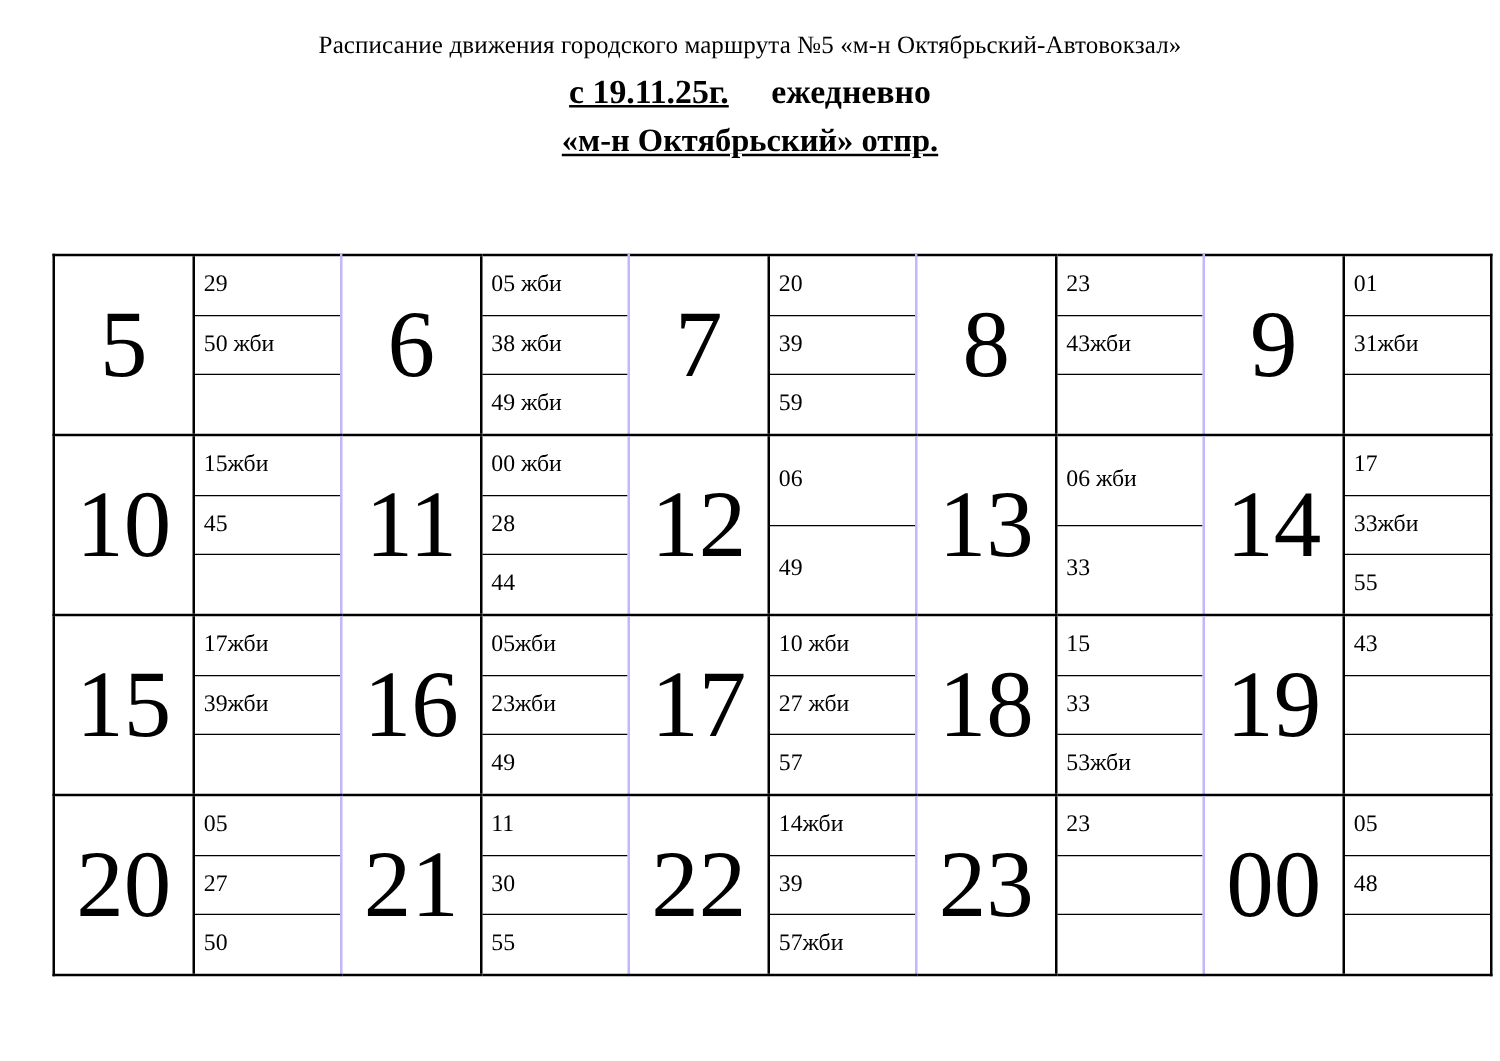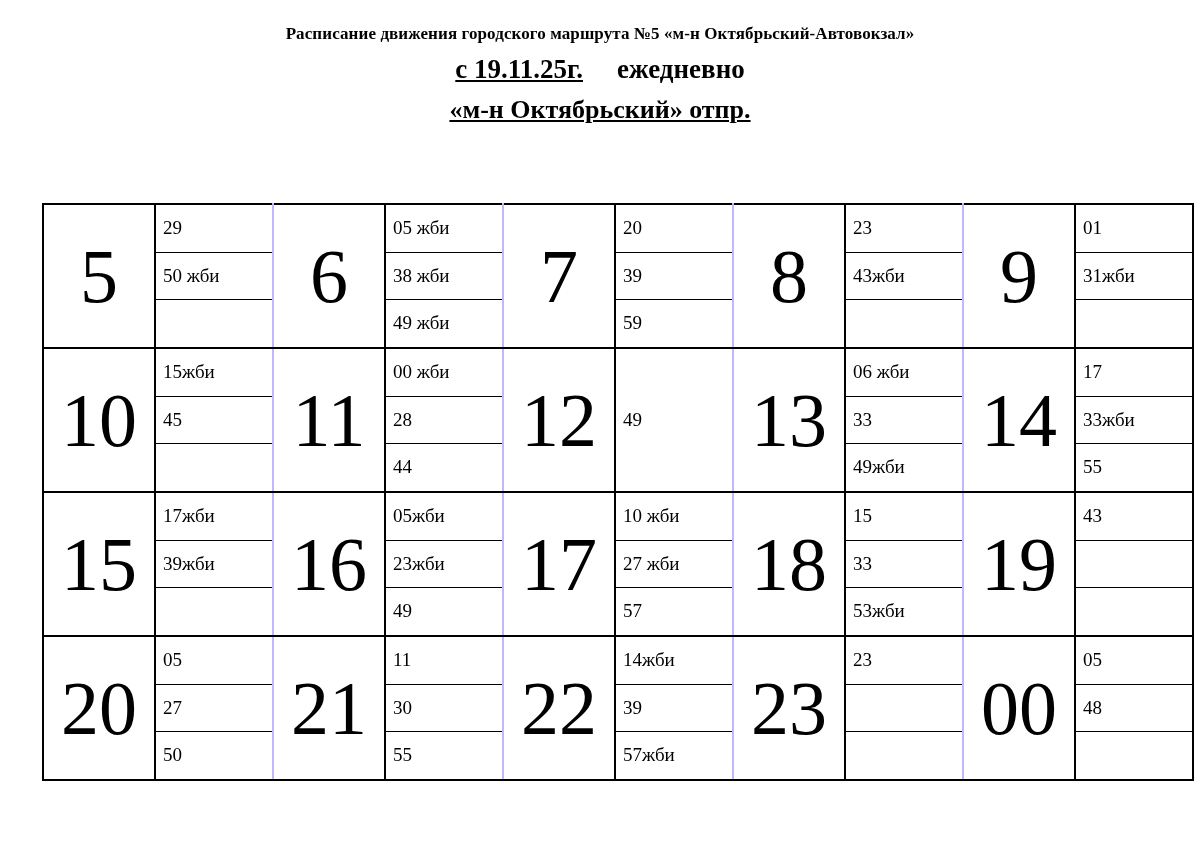--- a/index.html
+++ b/index.html
@@ -25,8 +25,8 @@
     padding-top: 24px;
   }
   .title-line1 {
-    font-size: 17px;
-    font-weight: bold;
+    font-size: 20px;
+    font-weight: normal;
     letter-spacing: 0.1px;
     line-height: 1.2;
   }

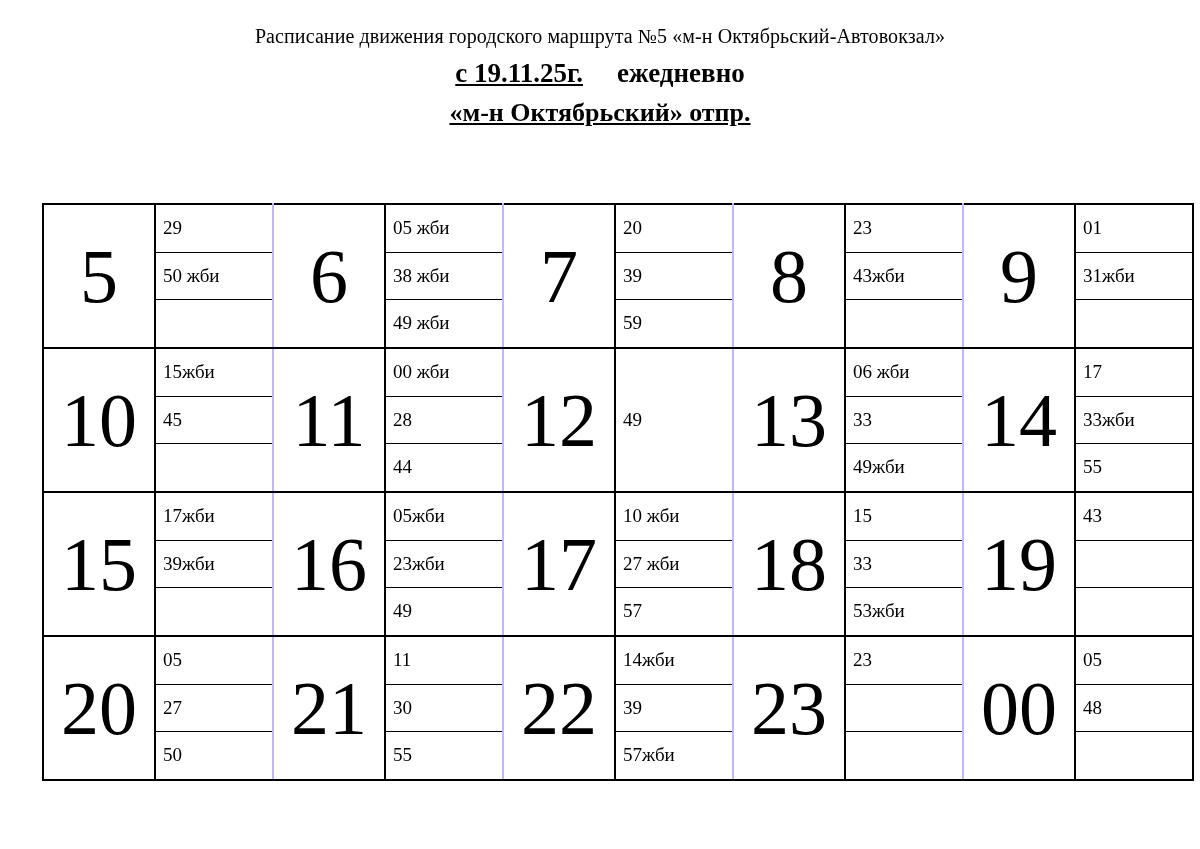--- a/index.html
+++ b/index.html
@@ -246,6 +246,9 @@
         <td class="min-cell sep-left grp-divider">
           <table class="mins">
             <tbody>
+                <tr>
+                  <td>06</td>
+                </tr>
             <tr>
                   <td>49</td>
                 </tr>

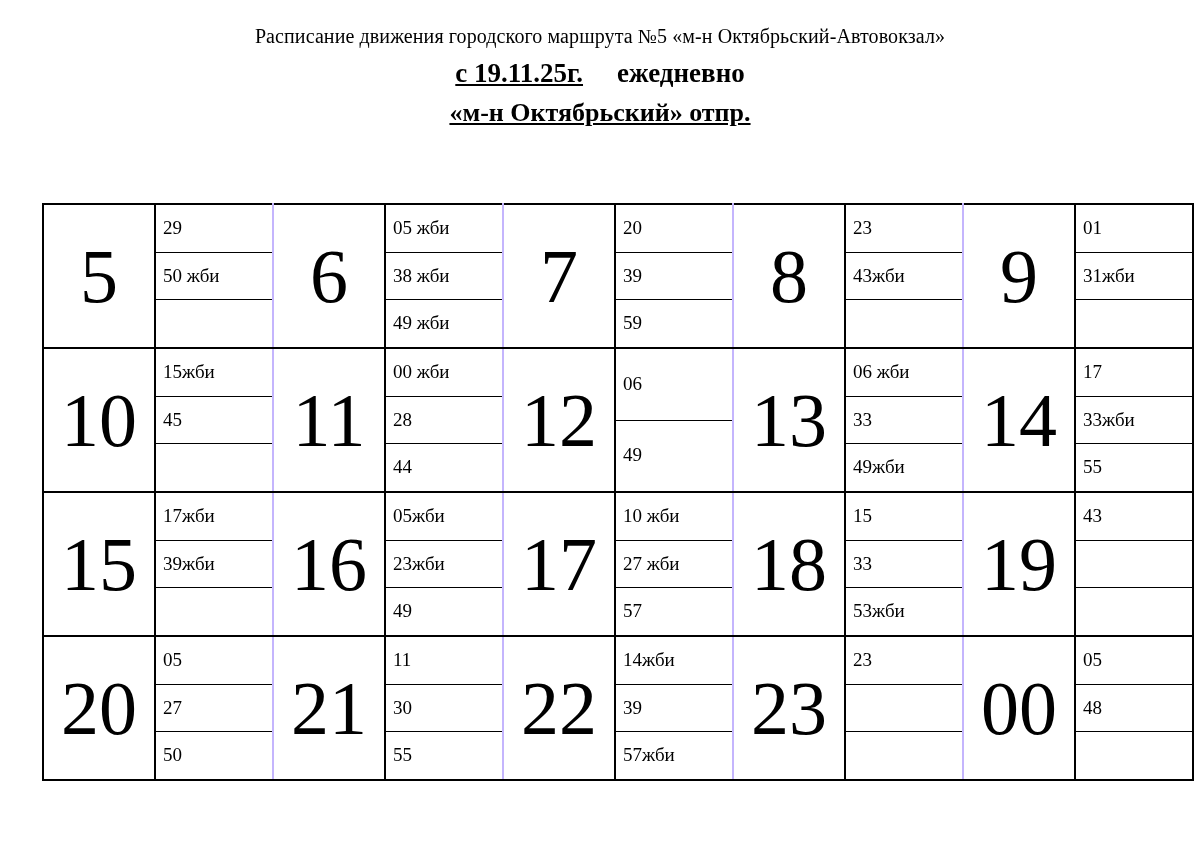--- a/index.html
+++ b/index.html
@@ -265,9 +265,6 @@
             <tr>
                   <td>33</td>
                 </tr>
-            <tr>
-                  <td>49жби</td>
-                </tr>
           </tbody>
             </table>
         </td>

